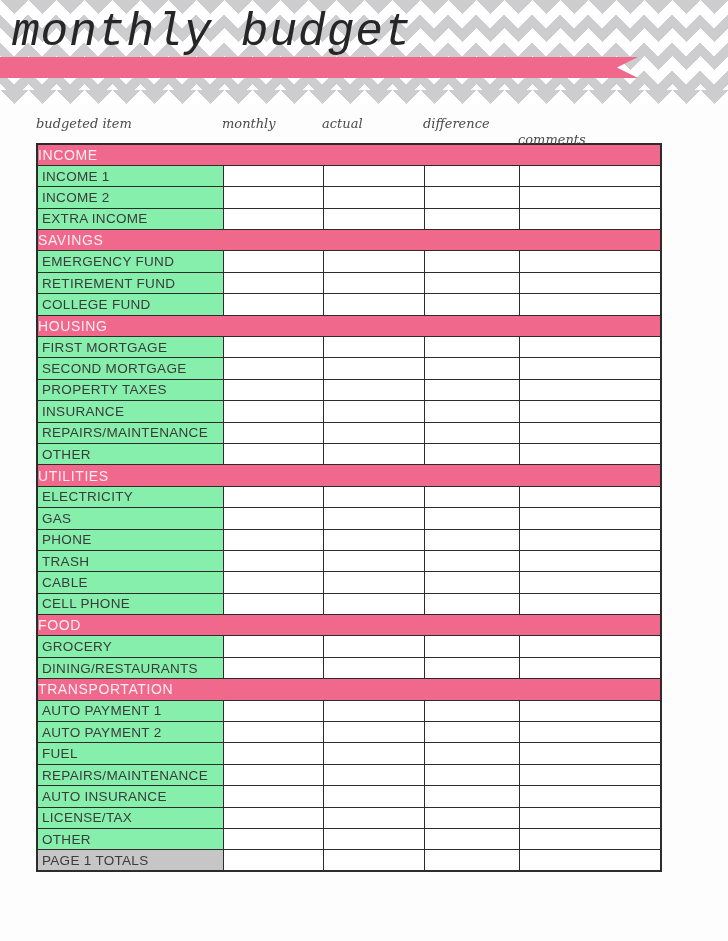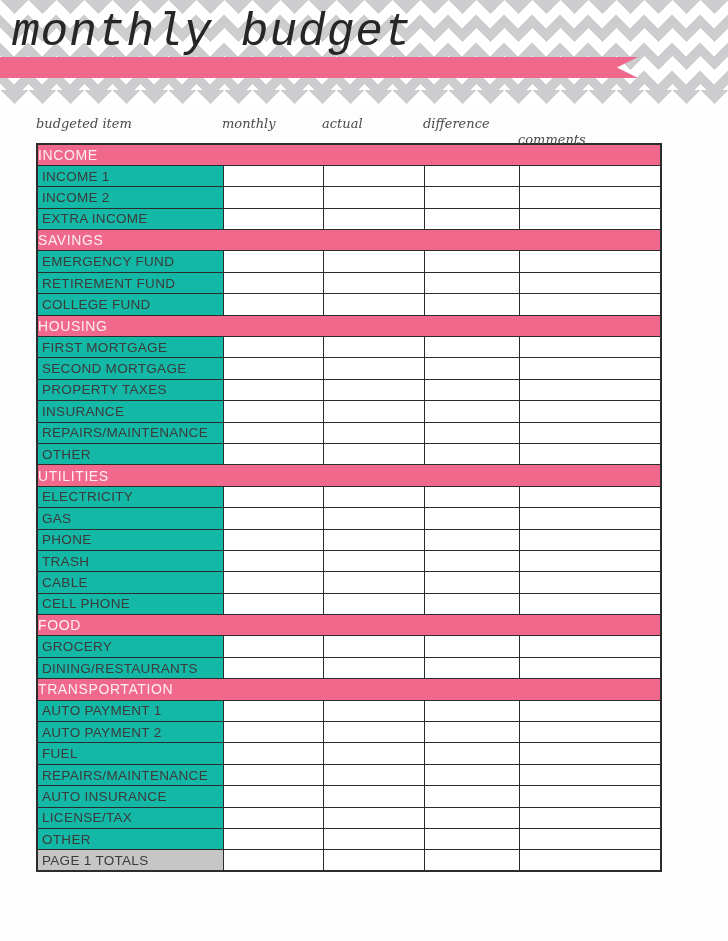--- a/index.html
+++ b/index.html
@@ -107,7 +107,7 @@
     color: #3b3b3b;
     letter-spacing: 0.3px;
     padding-left: 4px;
-    background: #14b8a6;
+    background: #86efac;
     white-space: nowrap;
     overflow: hidden;
   }

